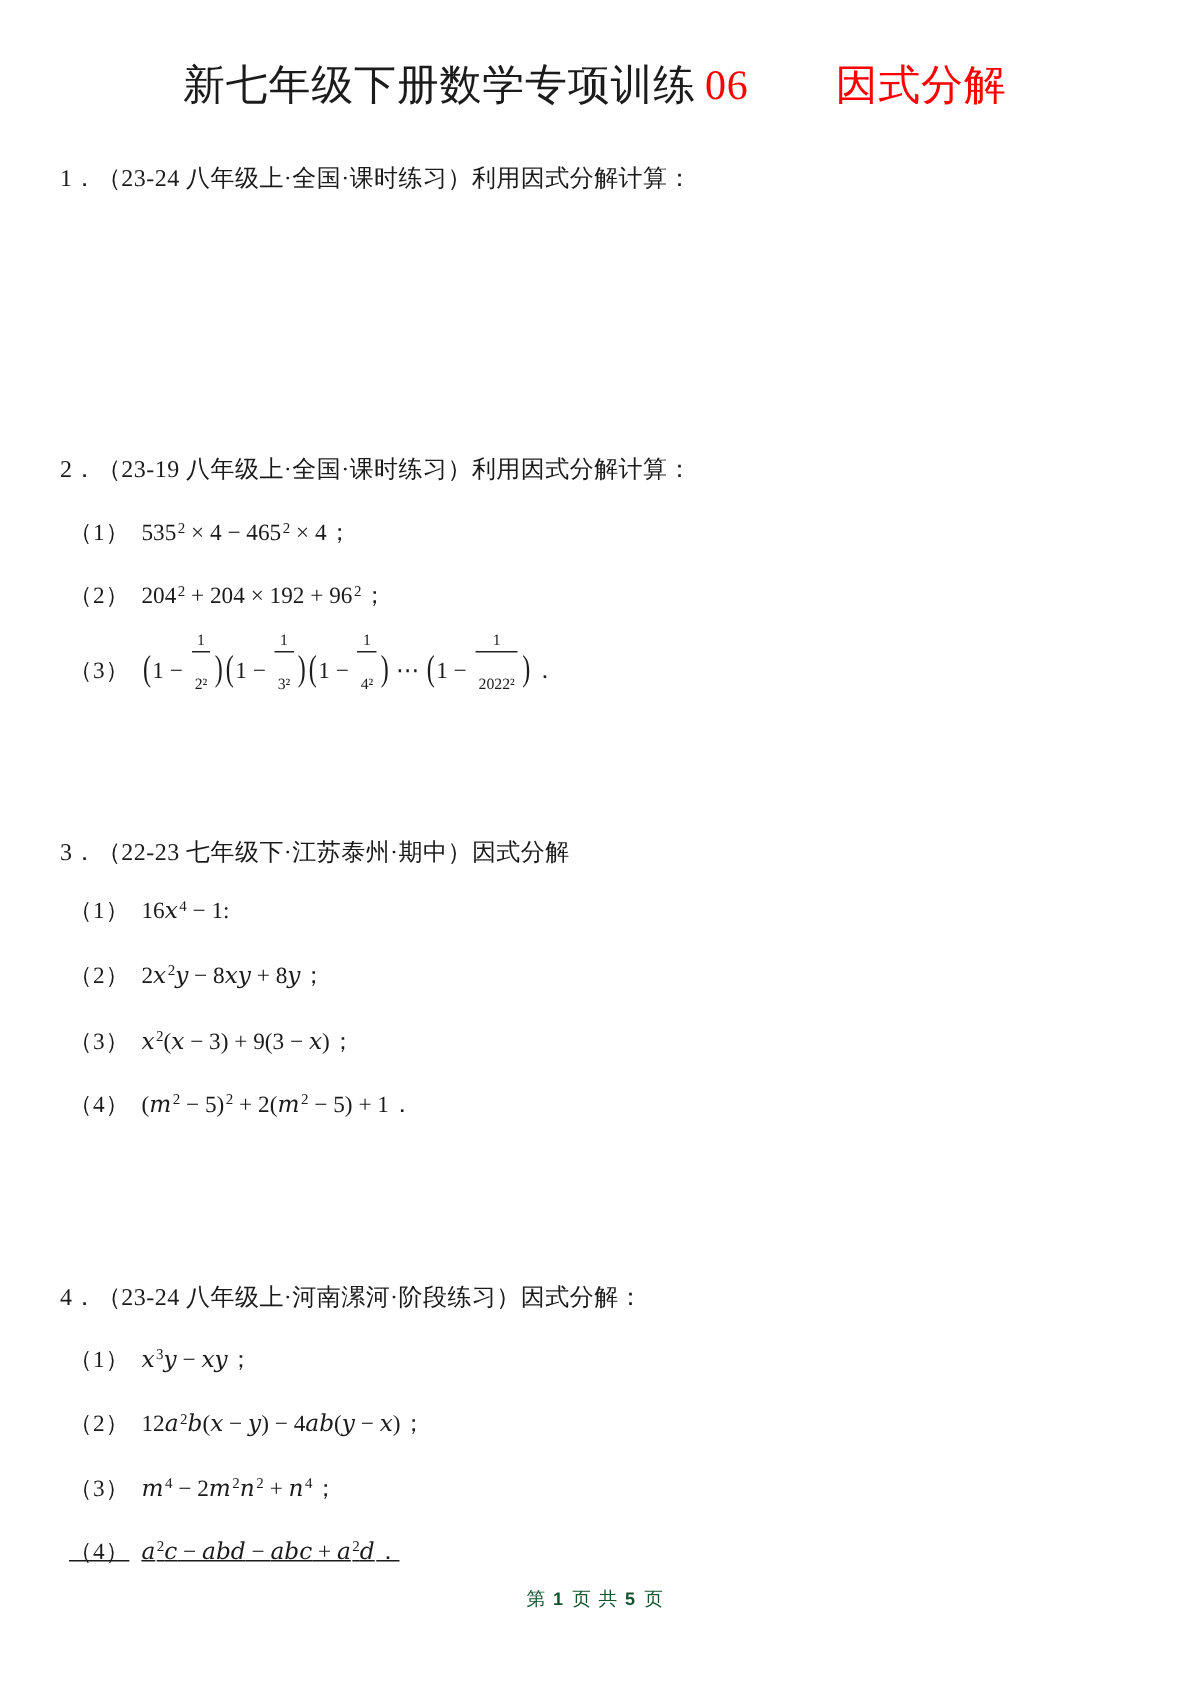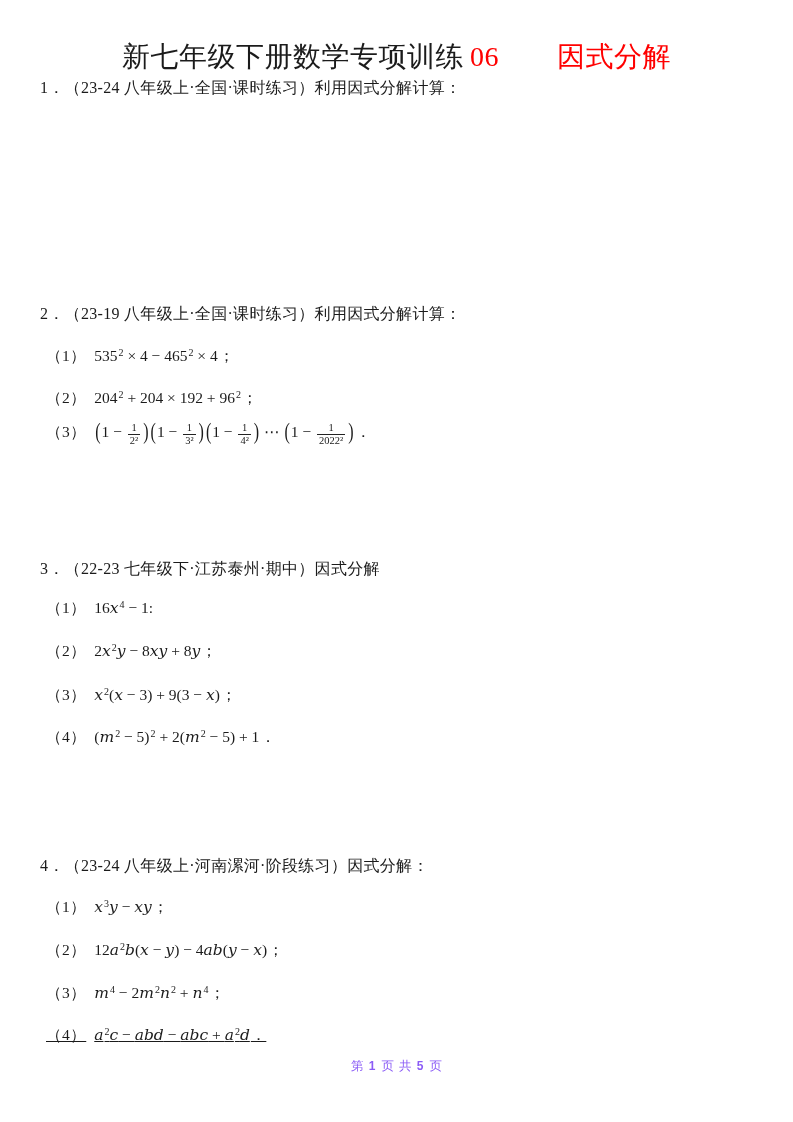--- a/index.html
+++ b/index.html
@@ -59,7 +59,7 @@
   }
   .seg-bnum{font-weight:bold;font-size:12px;font-family:"Liberation Sans","DejaVu Sans",sans-serif;}
   
-  #q1h{top:78px;}
+  #q1h{top:110px;}
   #q1i1{top:141px;}#q1i2{top:179px;}#q1i3{top:217px;}
   #q2h{top:304px;}
   #q2i1{top:346px;}#q2i2{top:388px;}#q2i3{top:422px;}

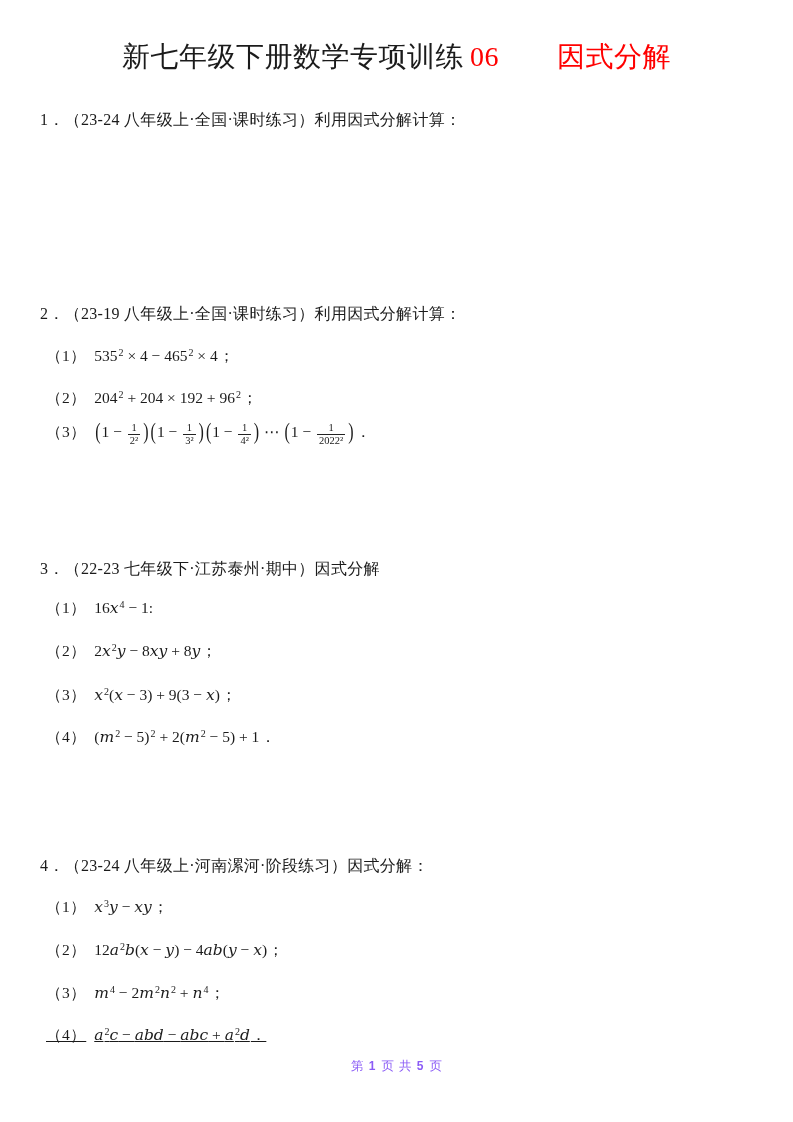--- a/index.html
+++ b/index.html
@@ -49,7 +49,7 @@
     margin:0 2px;
   }
   .frac .num{display:block;padding:0 1px;}
-  .frac .den{display:block;border-top:1px solid #222;padding:0 2px;}
+  .frac .den{display:block;border-top:1px solid #222;padding:16px 2px;}
   .footer{
     position:absolute;top:1058px;left:0;width:100%;
     text-align:center;

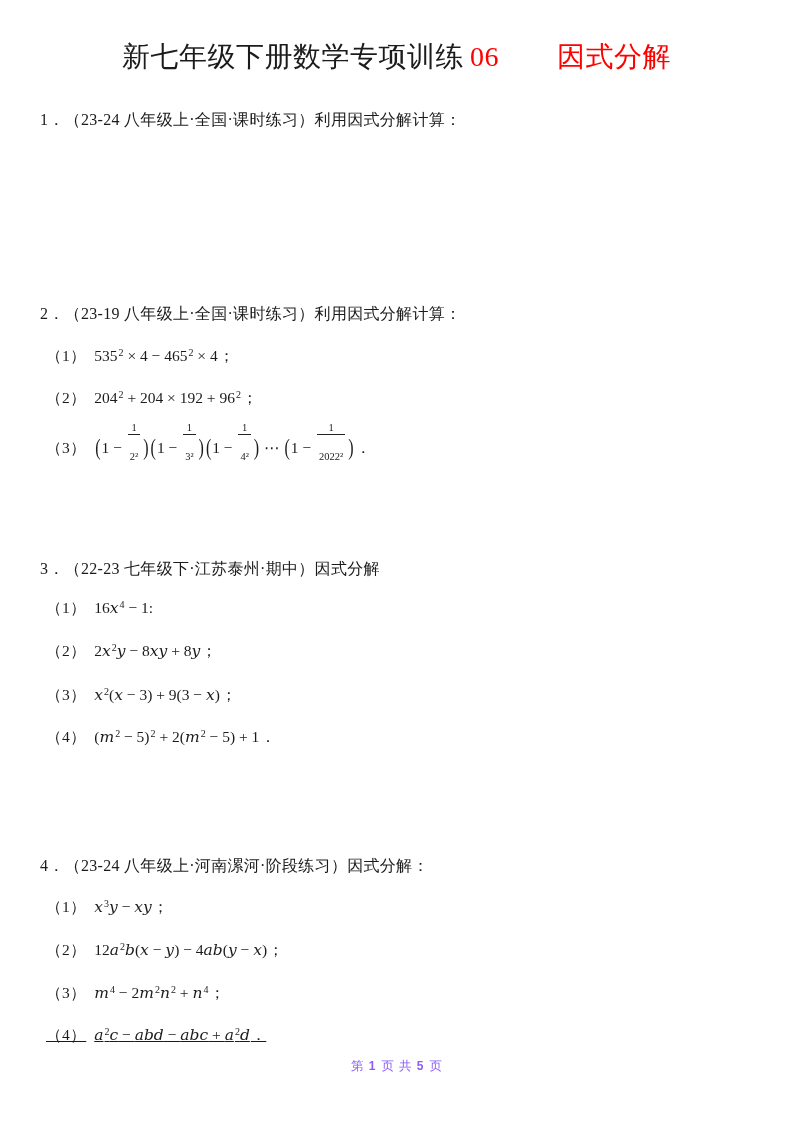--- a/index.html
+++ b/index.html
@@ -54,7 +54,7 @@
     position:absolute;top:1058px;left:0;width:100%;
     text-align:center;
     font-size:12.5px;
-    color:#8b5cf6;
+    color:#14532d;
     letter-spacing:1px;
   }
   .seg-bnum{font-weight:bold;font-size:12px;font-family:"Liberation Sans","DejaVu Sans",sans-serif;}

